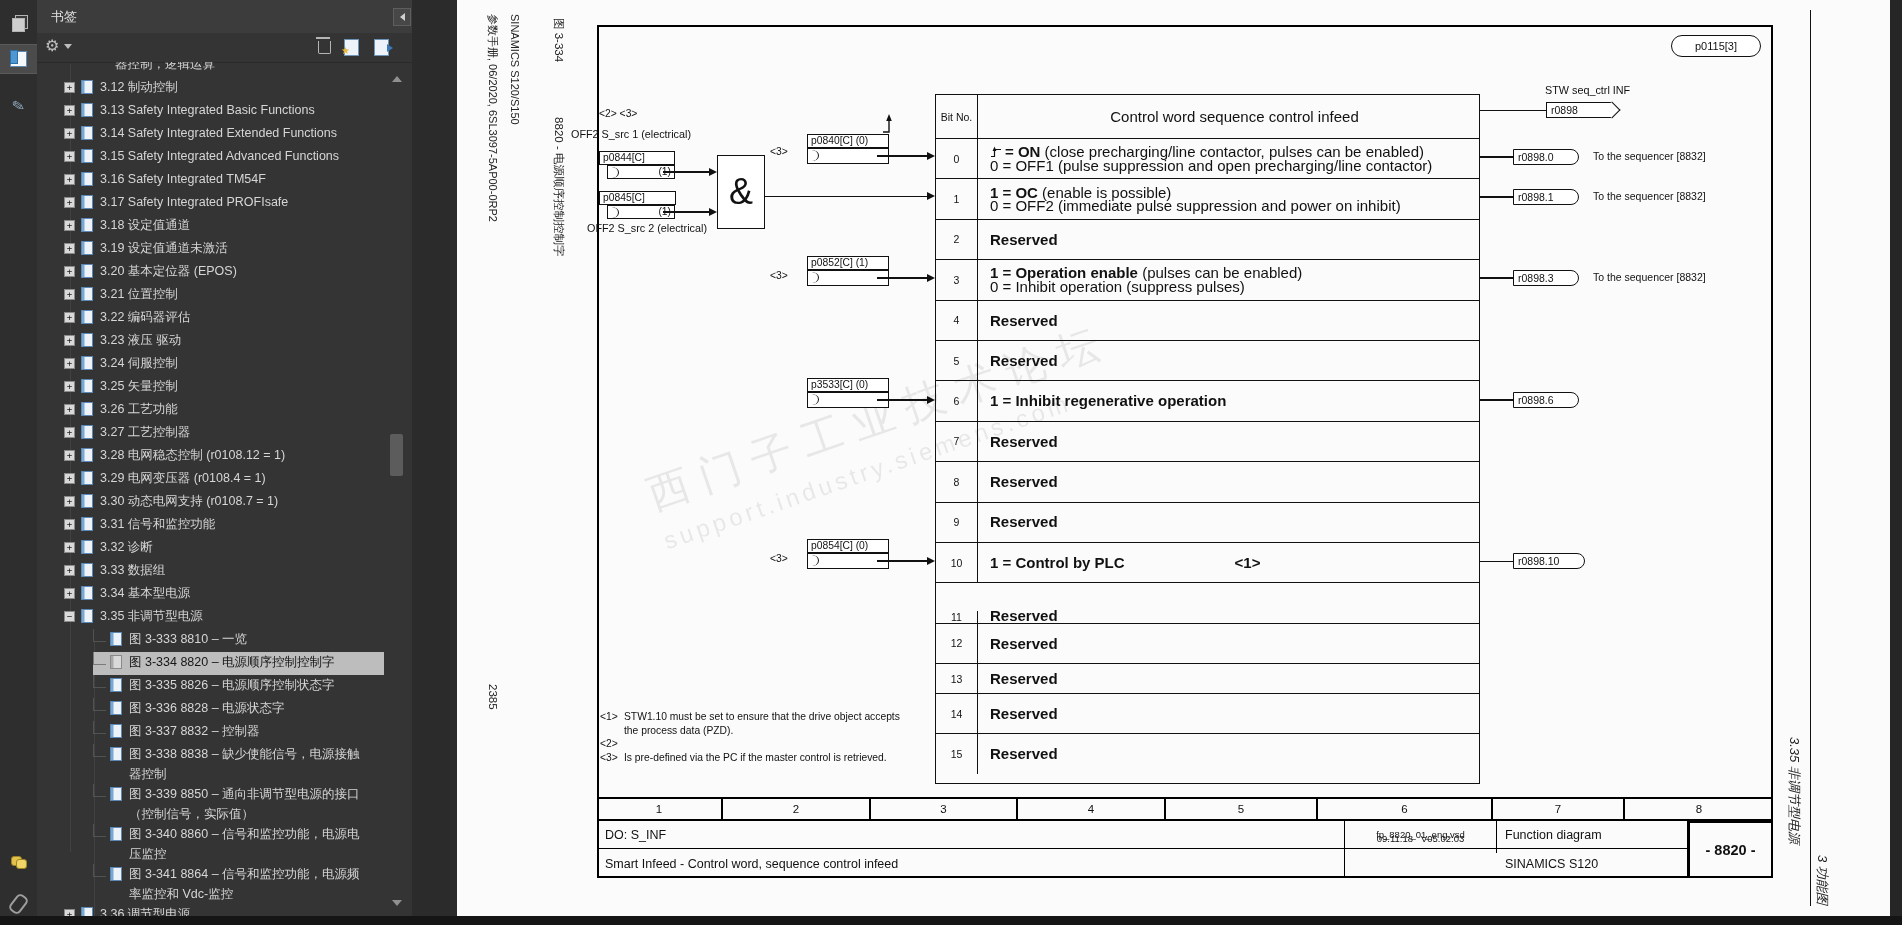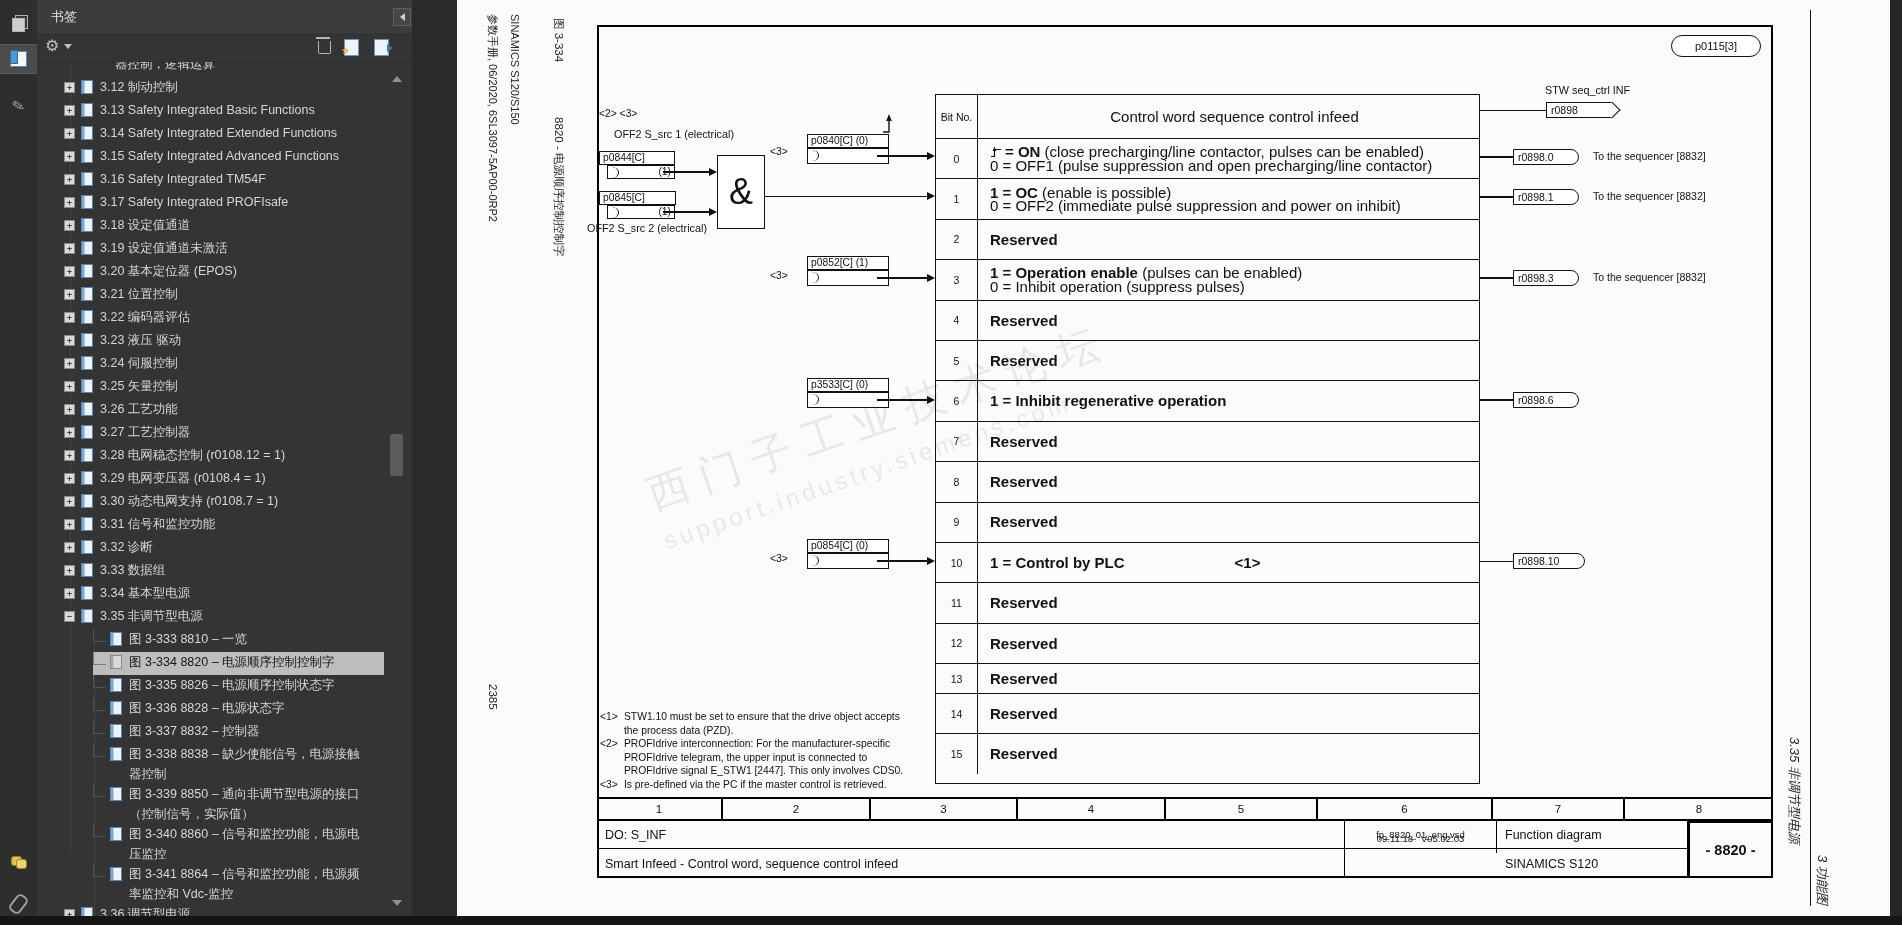--- a/index.html
+++ b/index.html
@@ -350,7 +350,7 @@
   <div class="pill">p0115[3]</div>
 
   <div class="dlabel" style="left:599px;top:108px;font-size:10.3px;">&lt;2&gt; &lt;3&gt;</div>
-  <div class="dlabel" style="left:614px;top:128px;">OFF2 S_src 1 (electrical)</div>
+  <div class="dlabel" style="left:571px;top:128px;">OFF2 S_src 1 (electrical)</div>
   <div class="dlabel" style="left:587px;top:222px;">OFF2 S_src 2 (electrical)</div>
 
   <div class="bx" style="left:587px;top:151px;width:76px;height:14px;">p0844[C]</div>

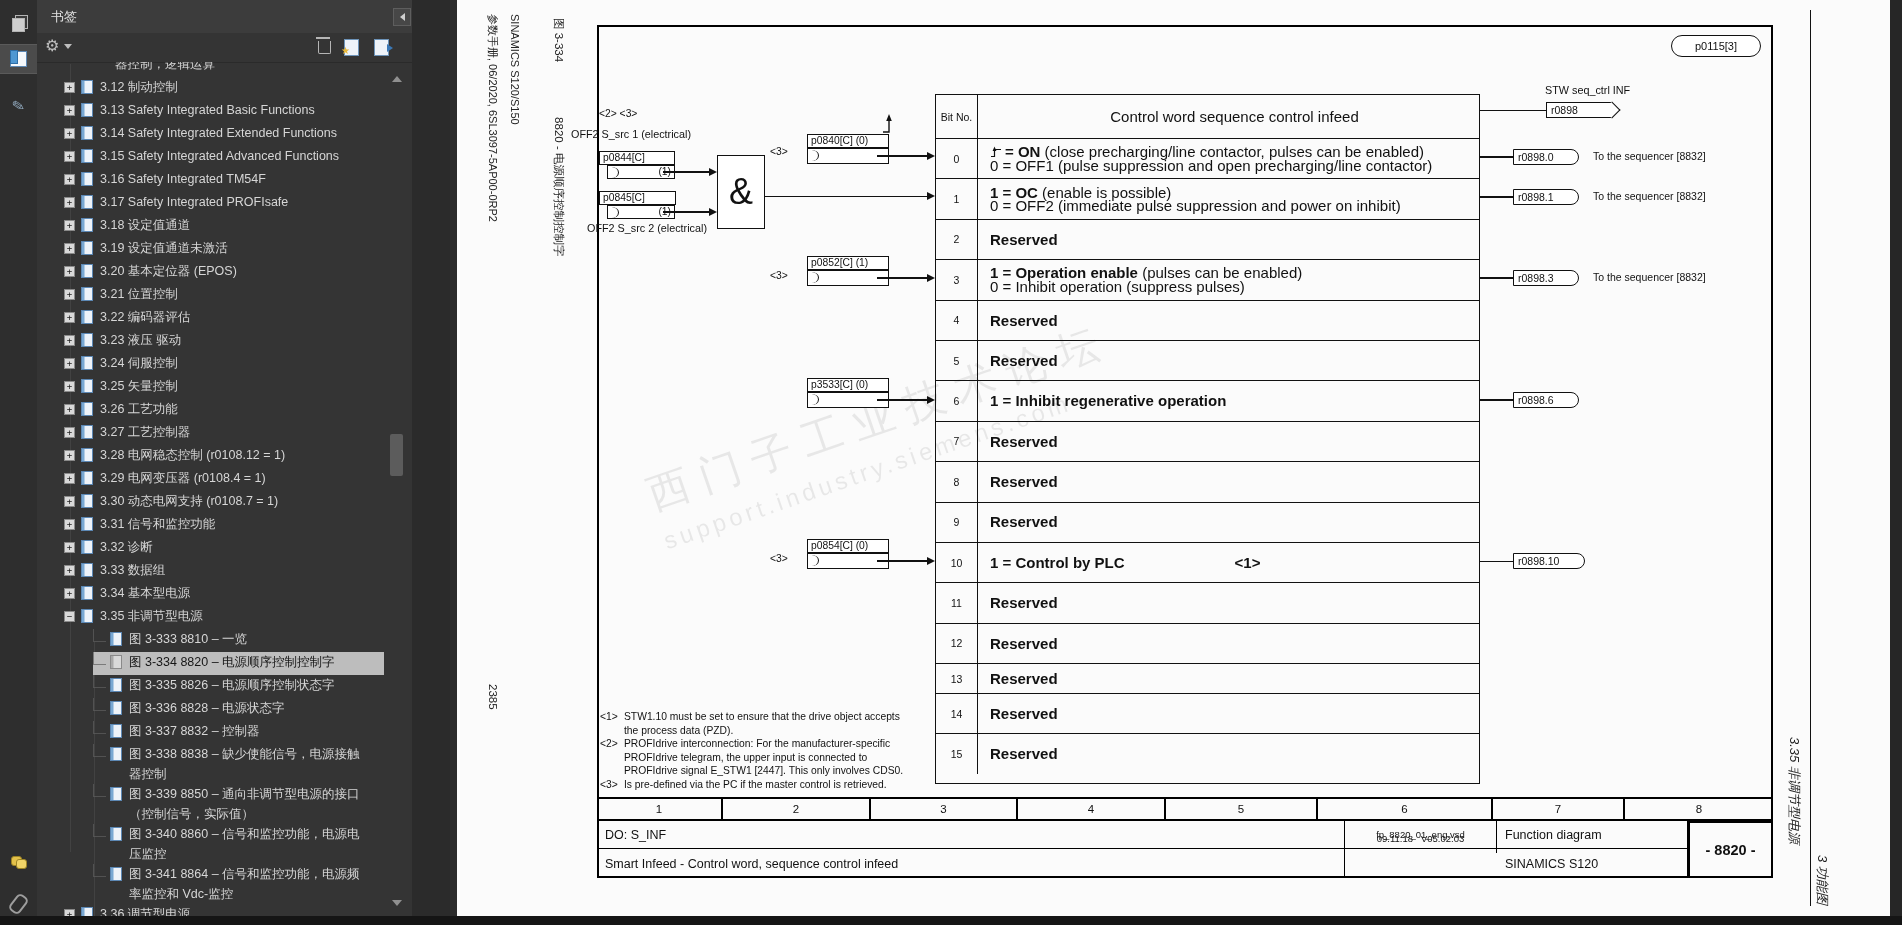--- a/index.html
+++ b/index.html
@@ -489,7 +489,7 @@
           <div class="dline"><span class="b">1 = Control by PLC</span><span class="b note1">&lt;1&gt;</span></div>
         </div>
       </div>
-      <div class="brow" style="height: 40.4px;">
+      <div class="brow" style="height: 40.4px; align-items: flex-end;">
         <div class="bit">11</div>
         <div class="desc">
           <div class="dline"><span class="b">Reserved</span></div>

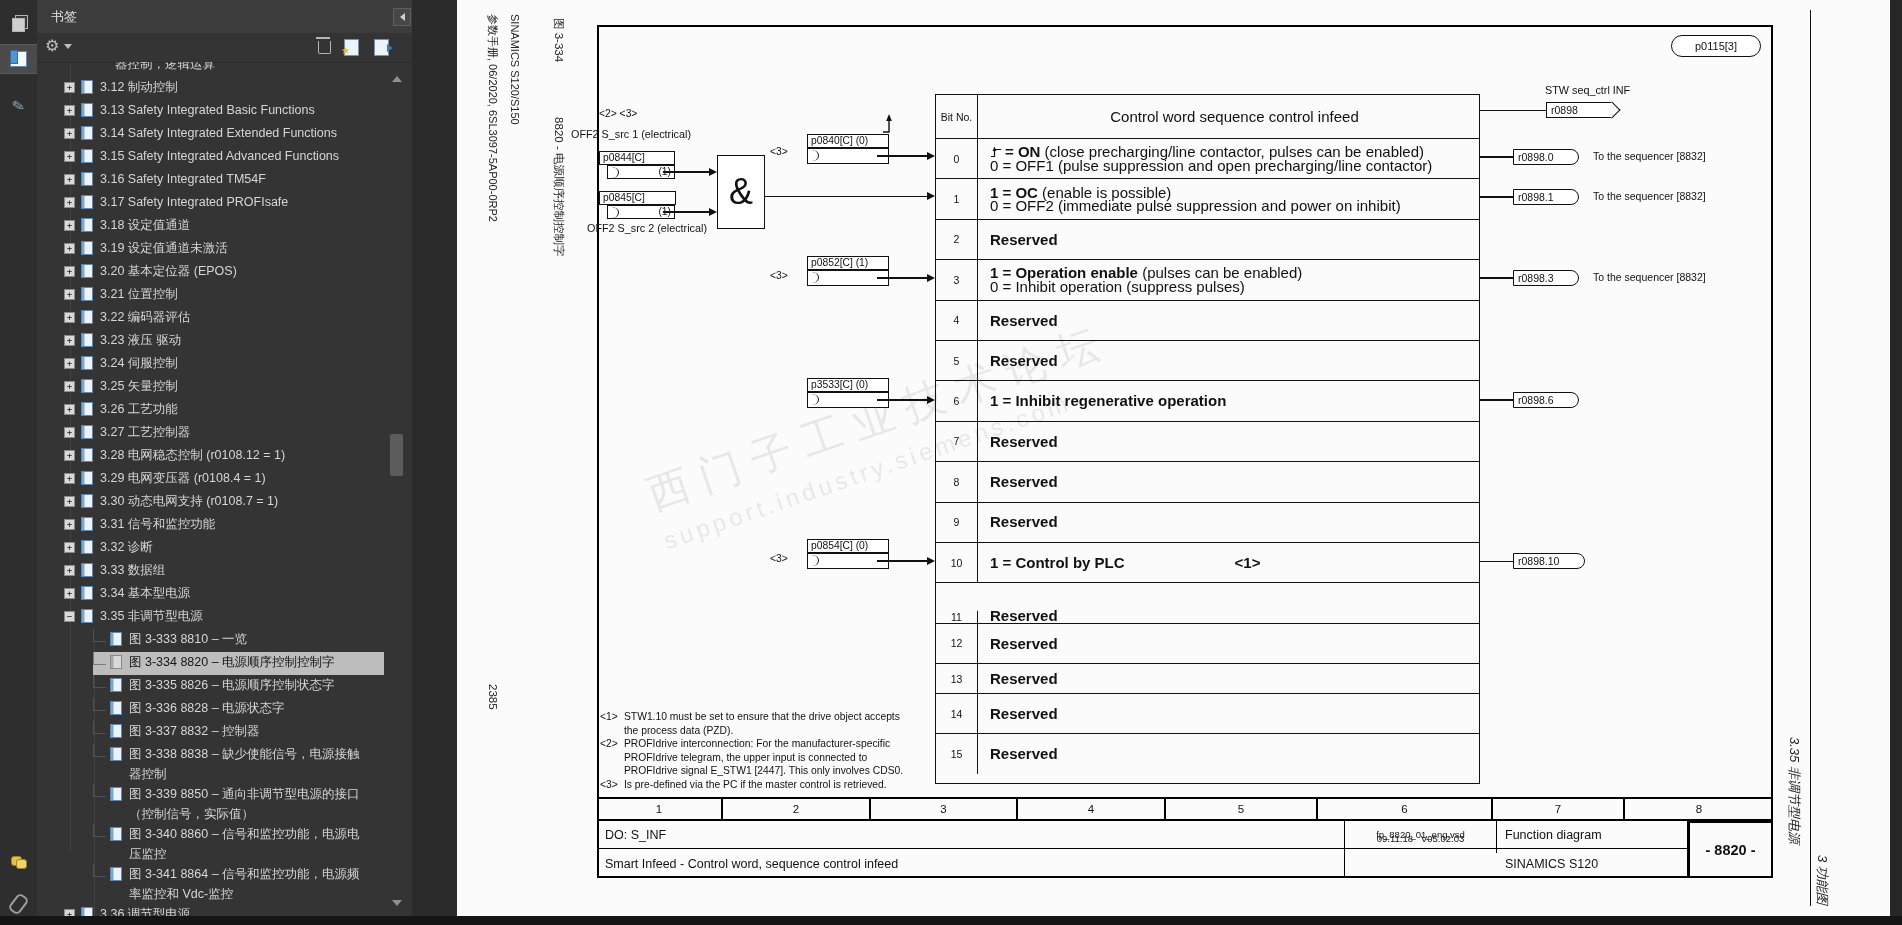--- a/index.html
+++ b/index.html
@@ -546,7 +546,6 @@
       </div>
       <div class="fn">
         <span class="fn-num">&lt;2&gt;</span>
-        <span class="fn-text">PROFIdrive interconnection: For the manufacturer-specific<br>PROFIdrive telegram, the upper input is connected to<br>PROFIdrive signal E_STW1 [2447]. This only involves CDS0.</span>
       </div>
       <div class="fn">
         <span class="fn-num">&lt;3&gt;</span>

